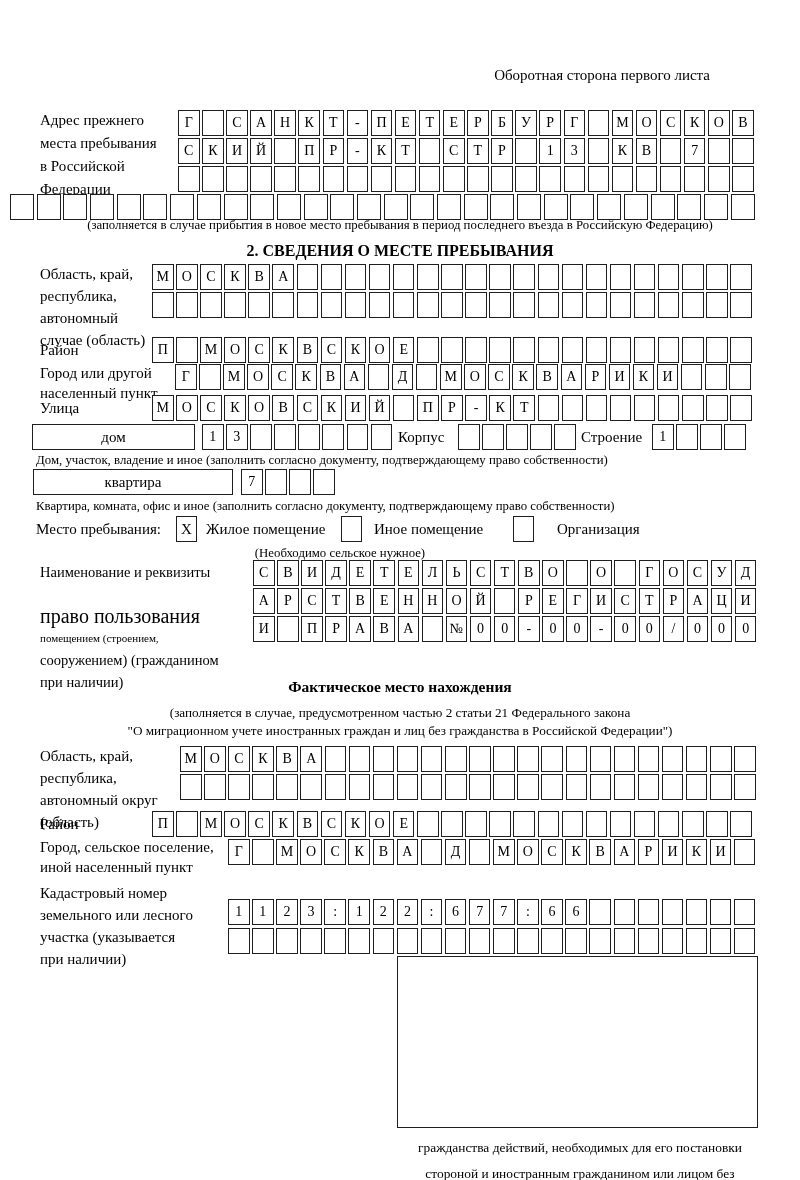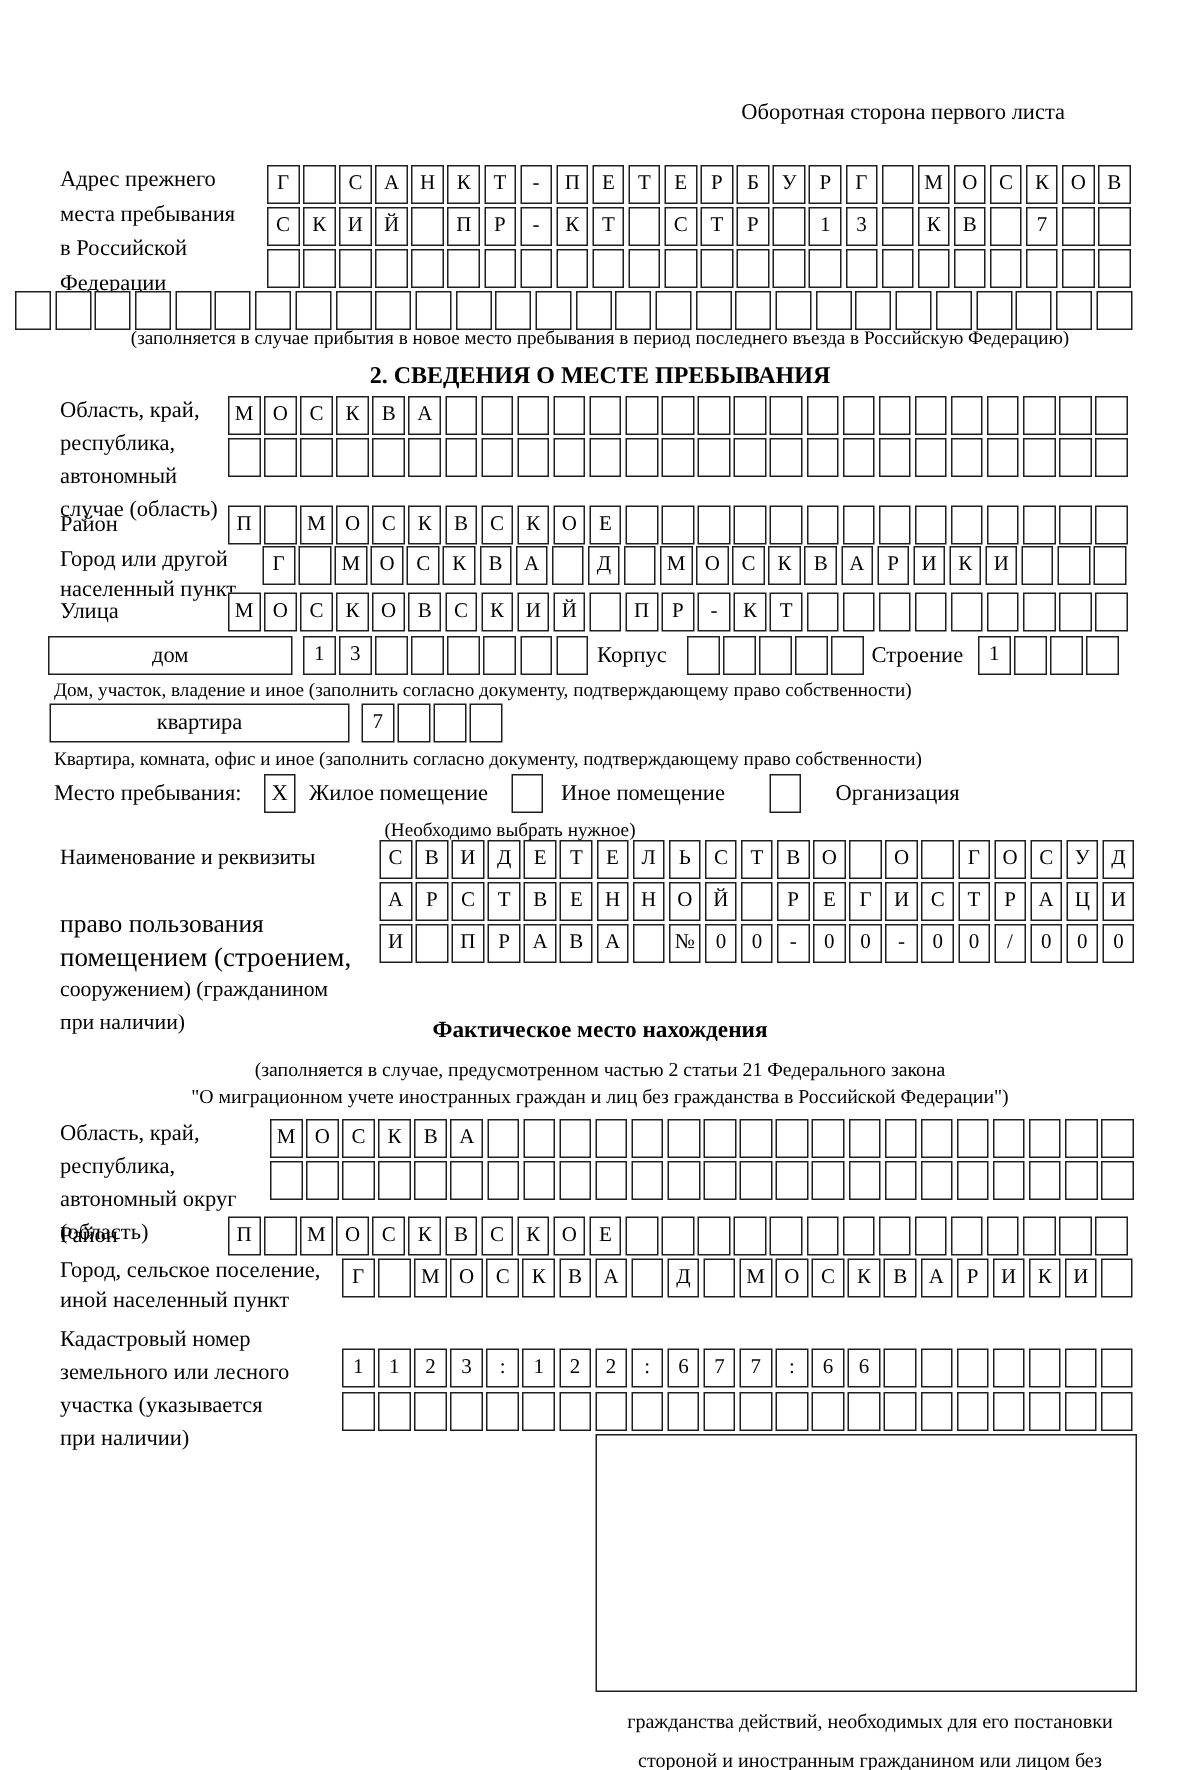--- a/index.html
+++ b/index.html
@@ -349,7 +349,7 @@
   <div class="abs lbl" style="left:374px;top:470px;">Иное помещение</div>
   <div class="checkbox" style="left:513px;top:468px;"></div>
   <div class="abs lbl" style="left:557px;top:470px;">Организация</div>
-  <div class="abs cap" style="left:240px;top:498px;width:200px;text-align:center;">(Необходимо выбрать нужное)</div>
+  <div class="abs cap" style="left:240px;top:498px;width:200px;text-align:center;">(Необходимо сельское нужное)</div>
 
   <div class="abs lbl" style="left:40px;top:513px;font-size:14.5px;">Наименование и реквизиты</div>
   <div class="abs lbl" style="left:40px;top:557px;font-size:17px;">право пользования</div>

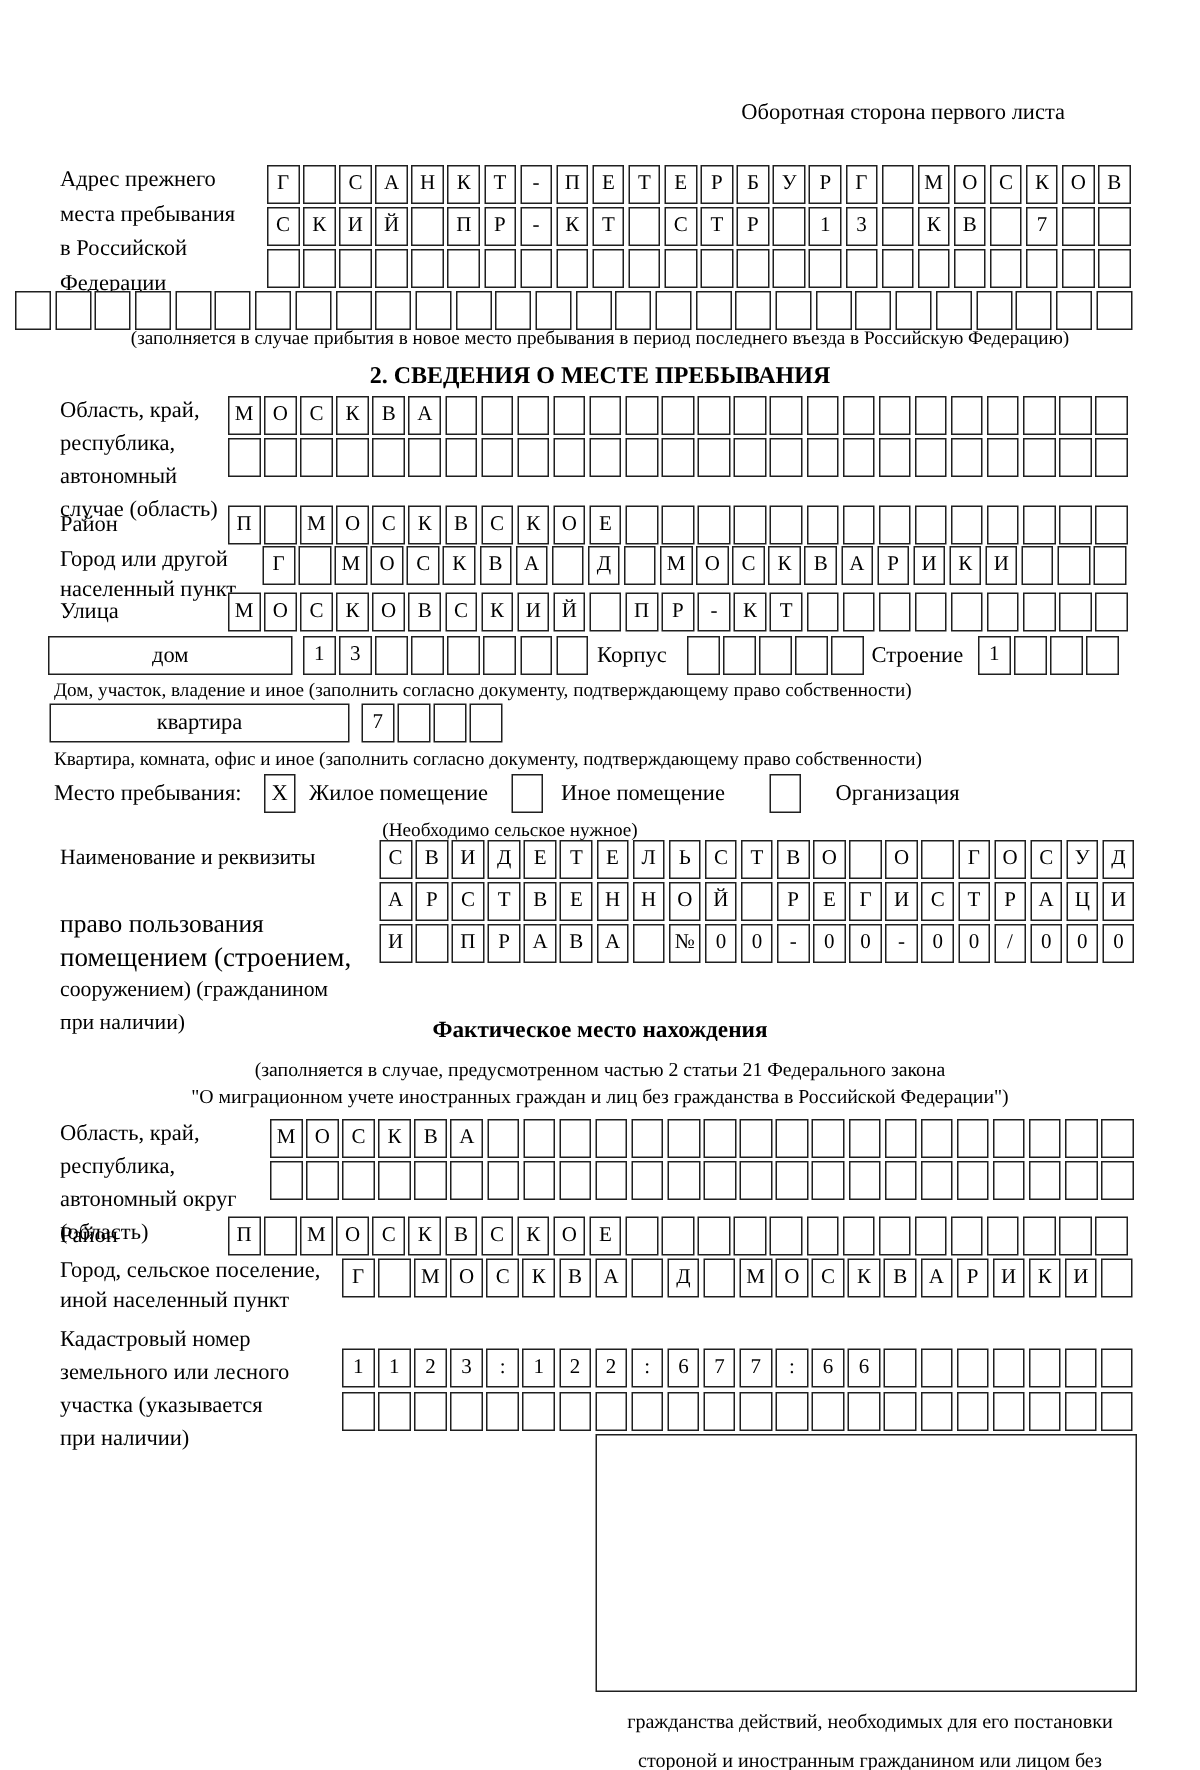--- a/index.html
+++ b/index.html
@@ -352,7 +352,7 @@
   <div class="abs cap" style="left:240px;top:498px;width:200px;text-align:center;">(Необходимо сельское нужное)</div>
 
   <div class="abs lbl" style="left:40px;top:513px;font-size:14.5px;">Наименование и реквизиты</div>
-  <div class="abs lbl" style="left:40px;top:557px;font-size:17px;">право пользования</div>
+  <div class="abs lbl" style="left:40px;top:557px;font-size:20px;">право пользования</div>
   <div class="abs lbl" style="left:40px;top:579px;font-size:18px;">помещением (строением,</div>
   <div class="abs lbl" style="left:40px;top:601px;font-size:14.5px;">сооружением) (гражданином</div>
   <div class="abs lbl" style="left:40px;top:623px;font-size:14.5px;">при наличии)</div>

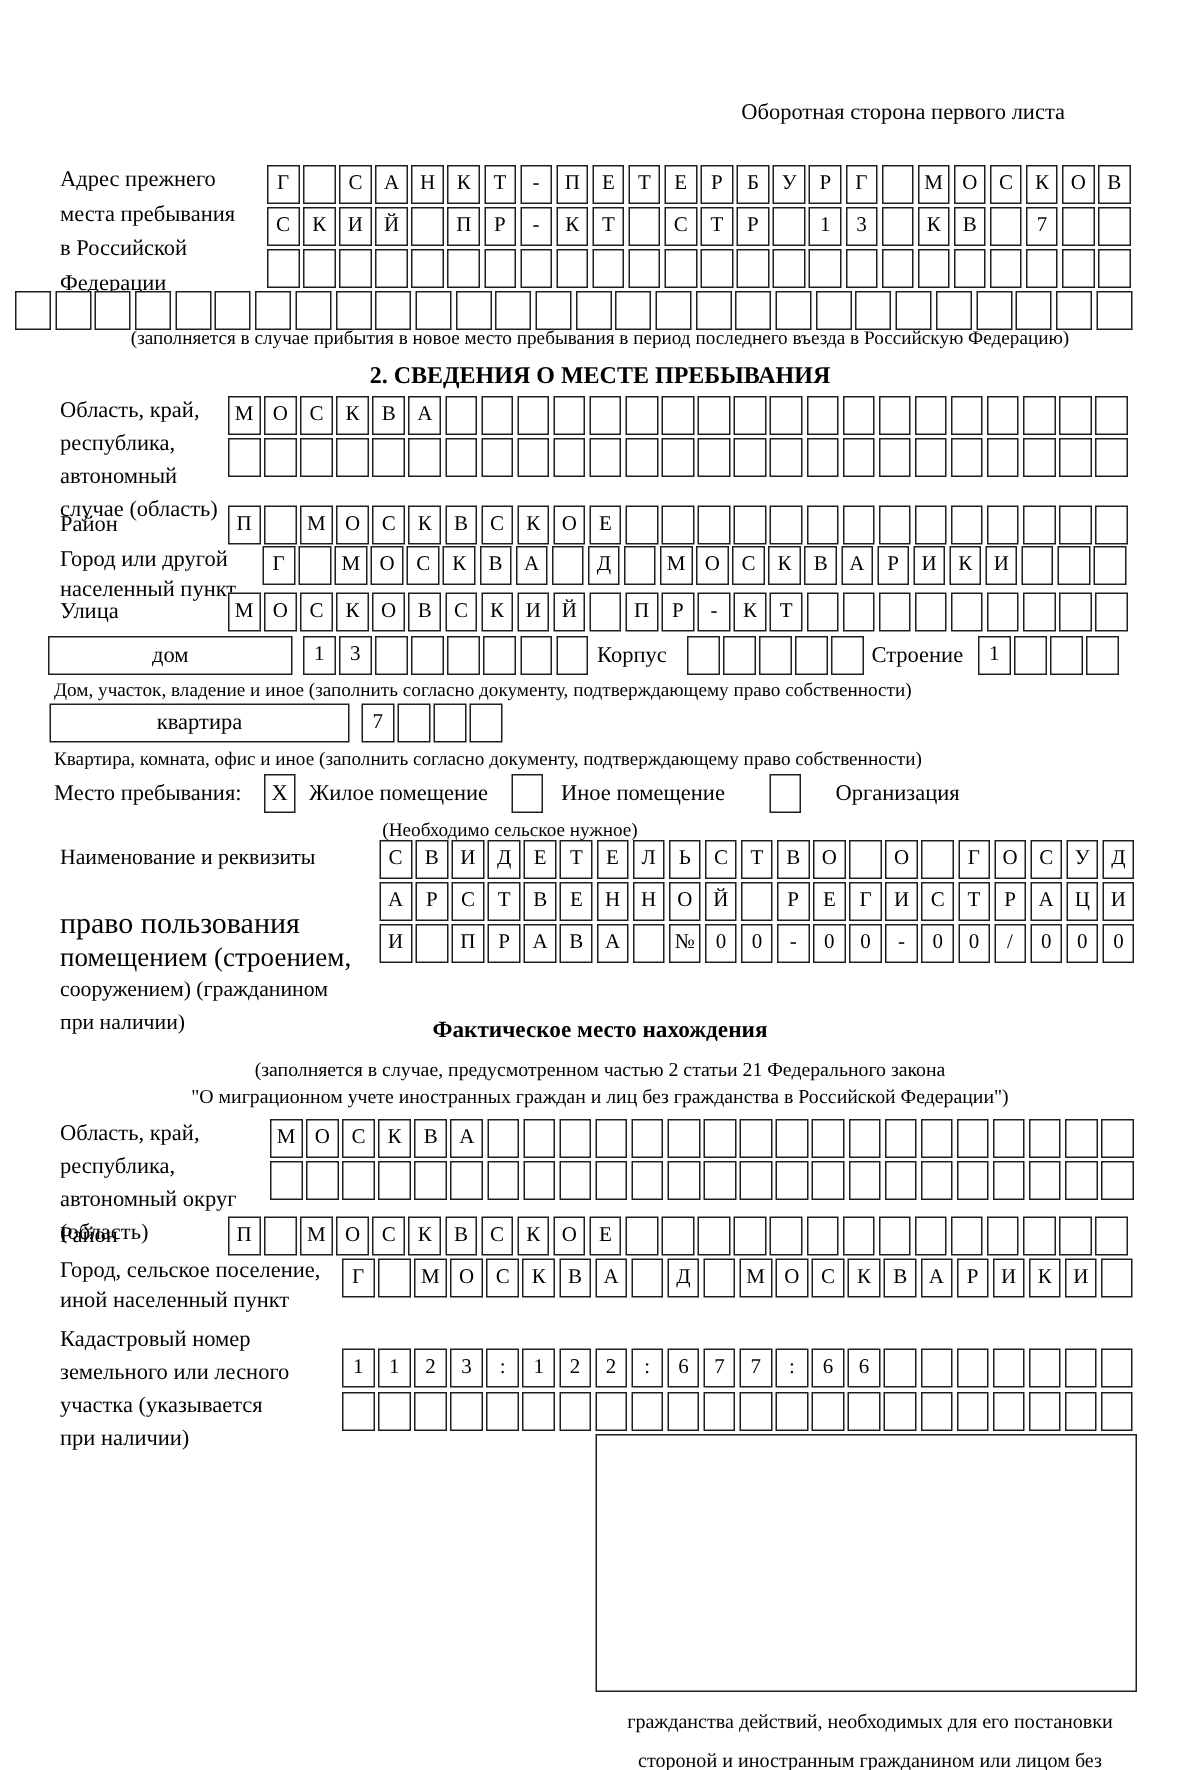--- a/index.html
+++ b/index.html
@@ -353,7 +353,7 @@
 
   <div class="abs lbl" style="left:40px;top:513px;font-size:14.5px;">Наименование и реквизиты</div>
   <div class="abs lbl" style="left:40px;top:557px;font-size:20px;">право пользования</div>
-  <div class="abs lbl" style="left:40px;top:579px;font-size:18px;">помещением (строением,</div>
+  <div class="abs lbl" style="left:40px;top:579px;font-size:11px;">помещением (строением,</div>
   <div class="abs lbl" style="left:40px;top:601px;font-size:14.5px;">сооружением) (гражданином</div>
   <div class="abs lbl" style="left:40px;top:623px;font-size:14.5px;">при наличии)</div>
   <div class="cellrow" style="left:253px;top:512px;">

